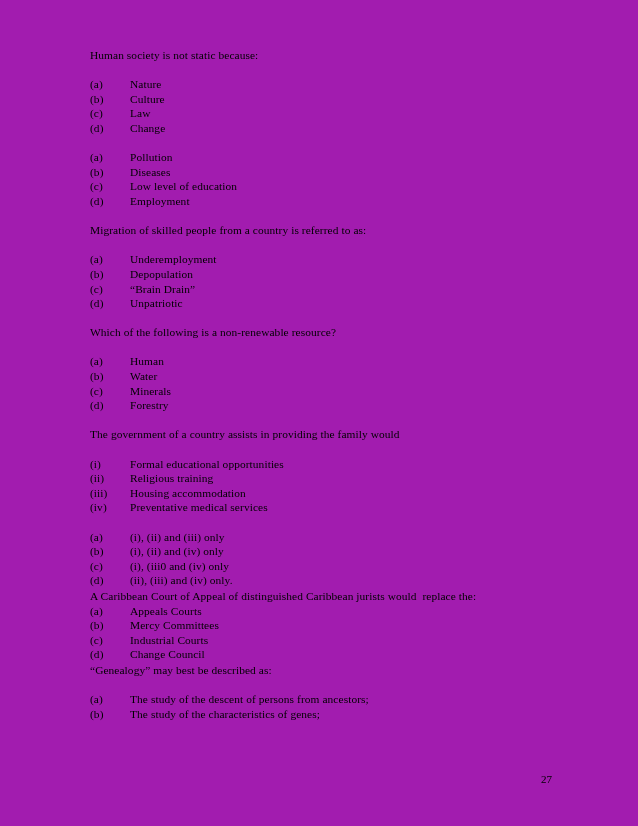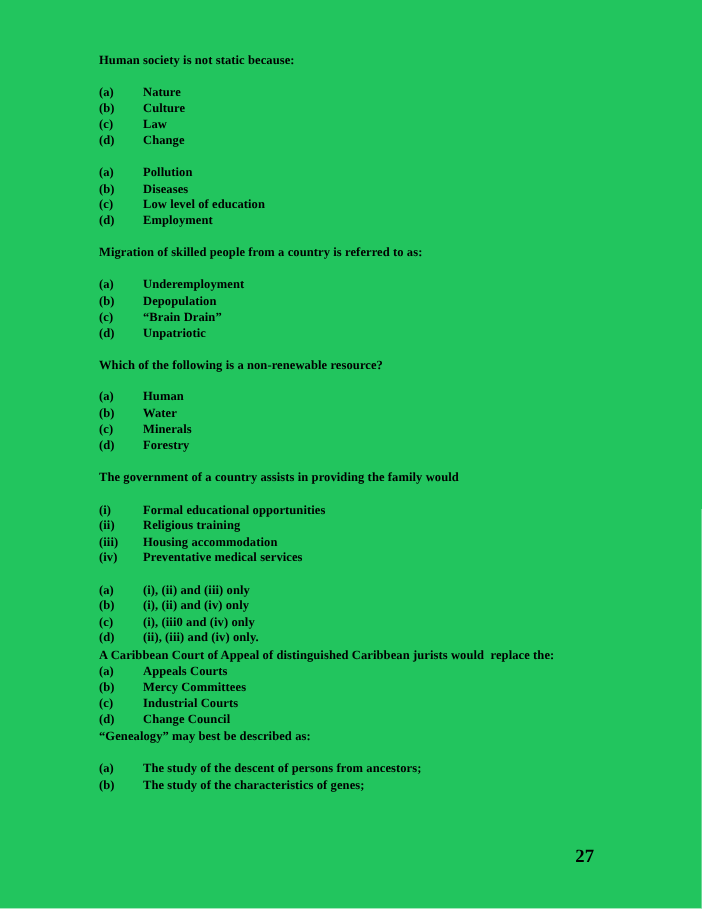--- a/index.html
+++ b/index.html
@@ -22,9 +22,8 @@
     top: 0;
     width: 638px;
     height: 826px;
-    background: #22c55e;
+    background: #a21caf;
     overflow: hidden;
-    font-weight: bold;
   }
   .content {
     position: absolute;

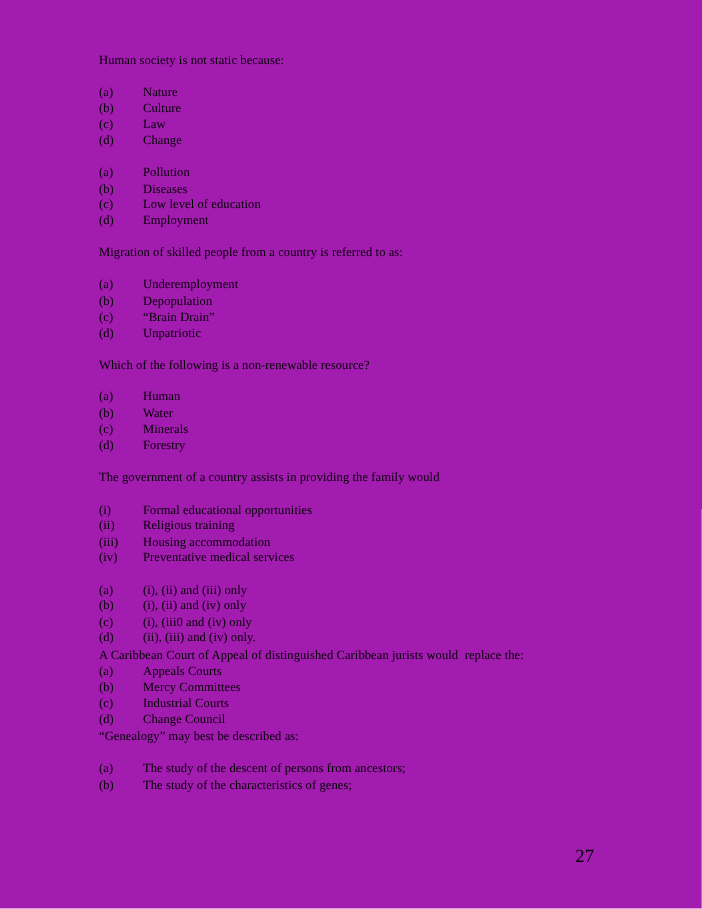--- a/index.html
+++ b/index.html
@@ -80,8 +80,9 @@
     top: 772px;
     width: 540px;
     text-align: right;
-    font-size: 17px;
+    font-size: 11px;
     line-height: 14.6px;
+    padding-left: 12px;
   }
 </style>
 </head>

